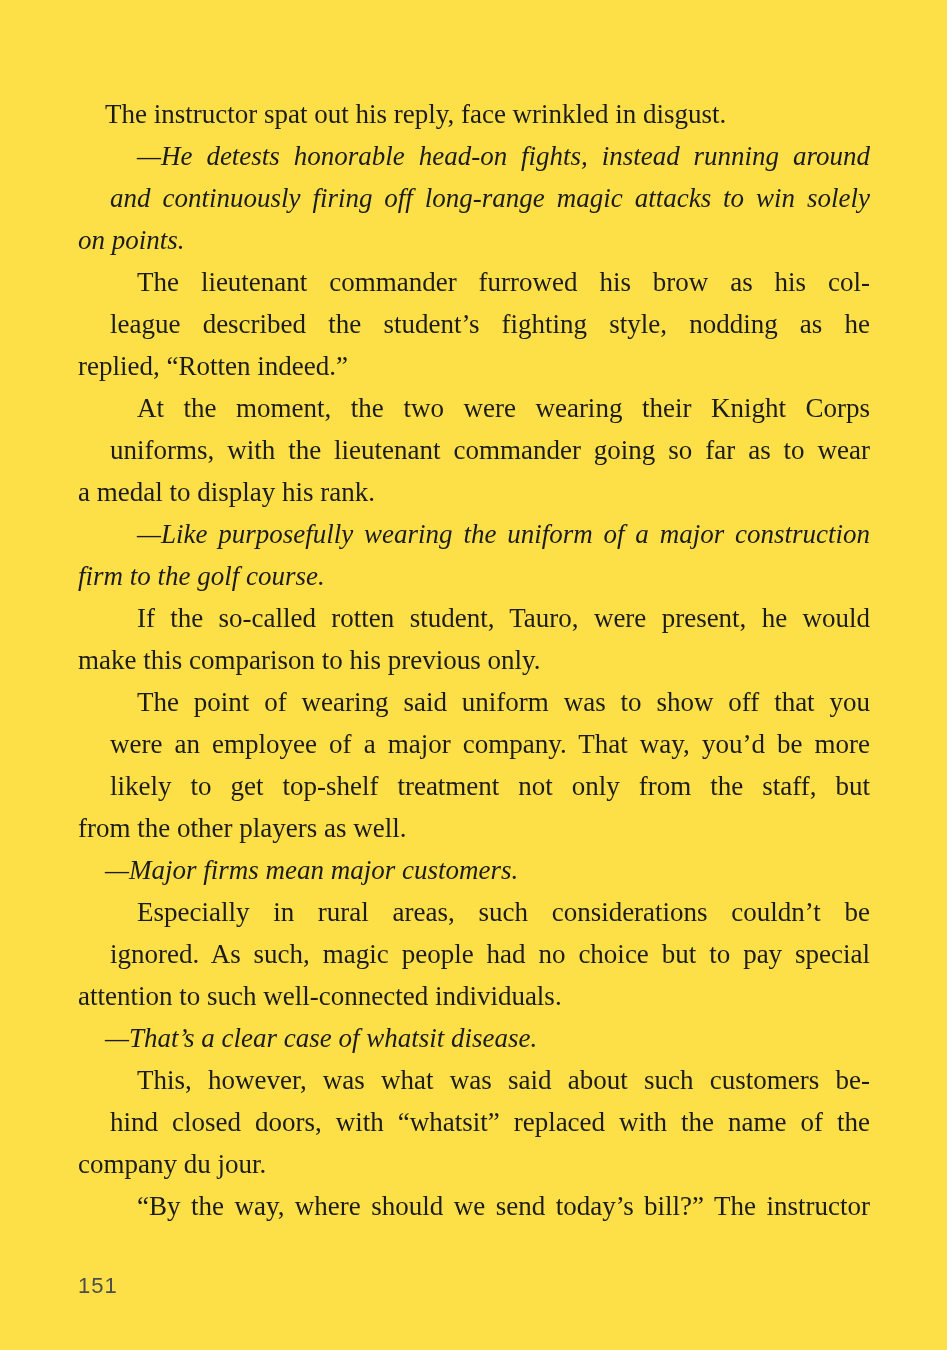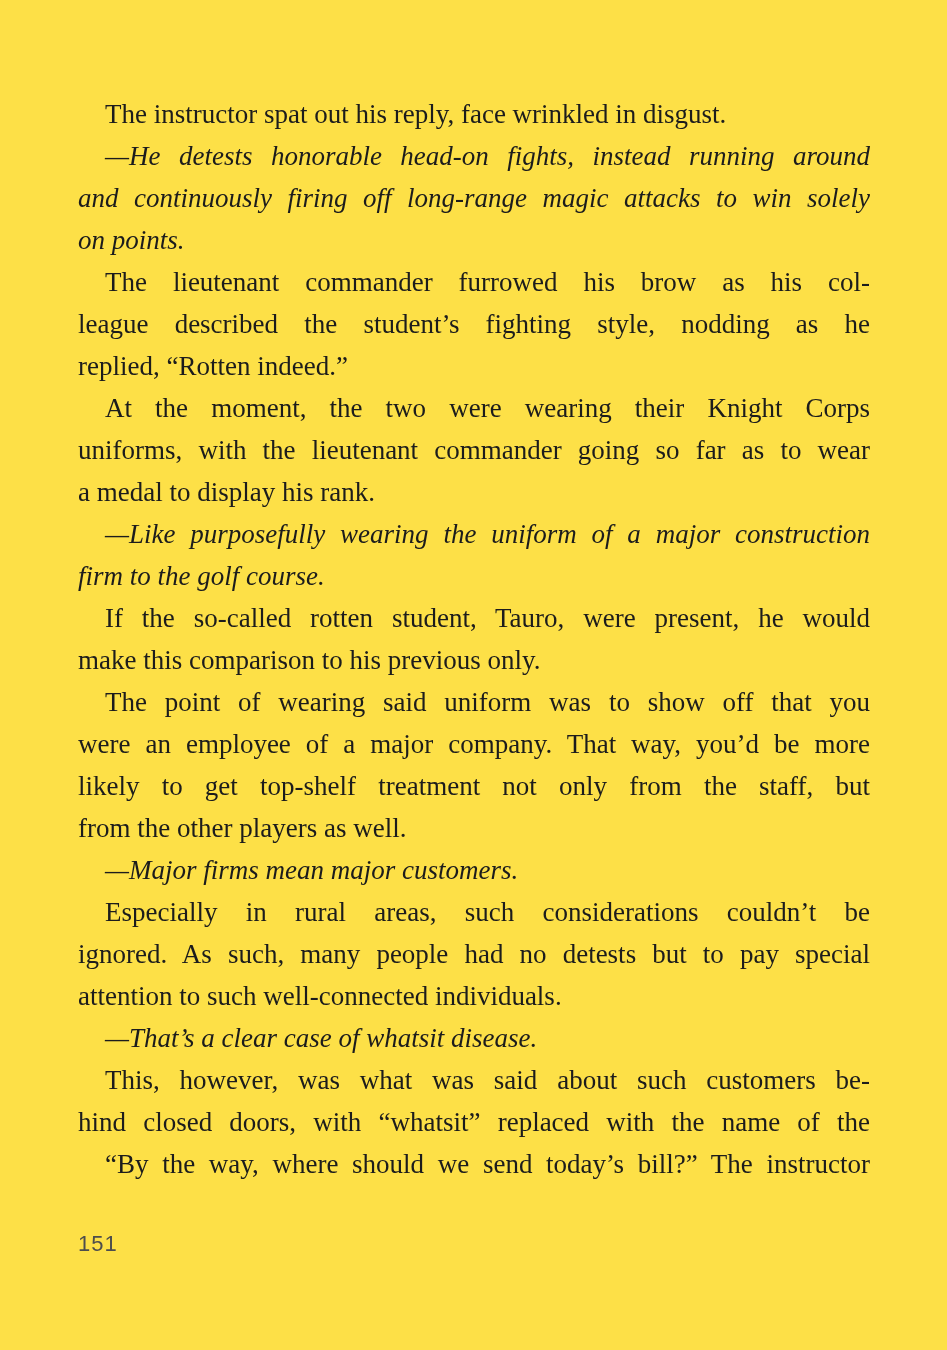--- a/index.html
+++ b/index.html
@@ -39,6 +39,7 @@
   .line.just {
     text-align: justify;
     text-align-last: justify;
+    margin-left: 32px;
   }
   .folio {
     margin-top: 46px;

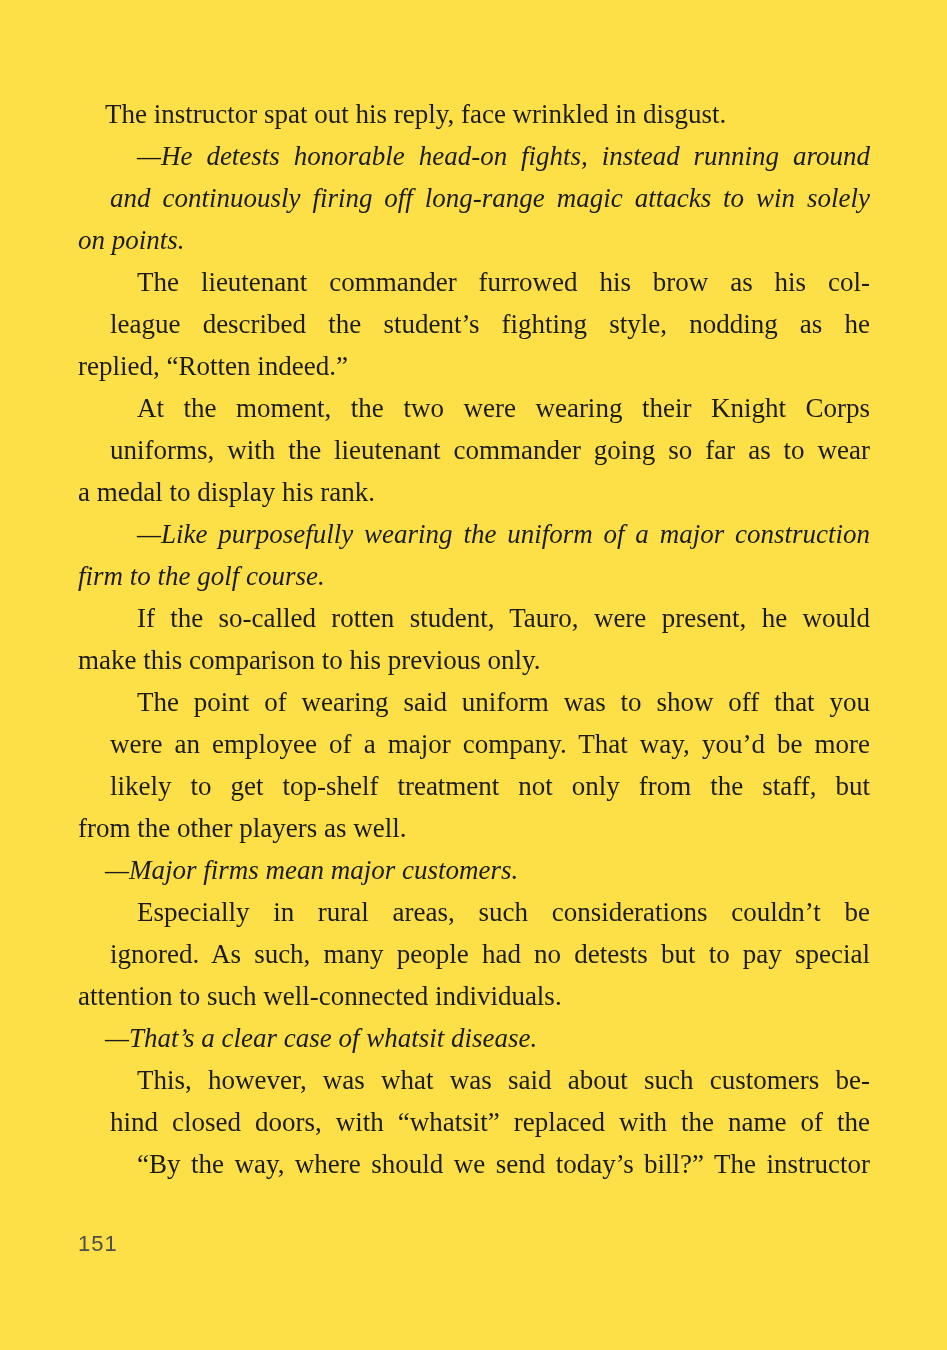--- a/index.html
+++ b/index.html
@@ -92,7 +92,7 @@
       </div>
       <div class="paragraph">
         <div class="line first just">Especially in rural areas, such considerations couldn’t be</div>
-        <div class="line just">ignored. As such, many people had no detests but to pay special</div>
+        <div class="line just">ignored. As such, magic people had no choice but to pay special</div>
         <div class="line">attention to such well-connected individuals.</div>
       </div>
       <div class="paragraph italic">

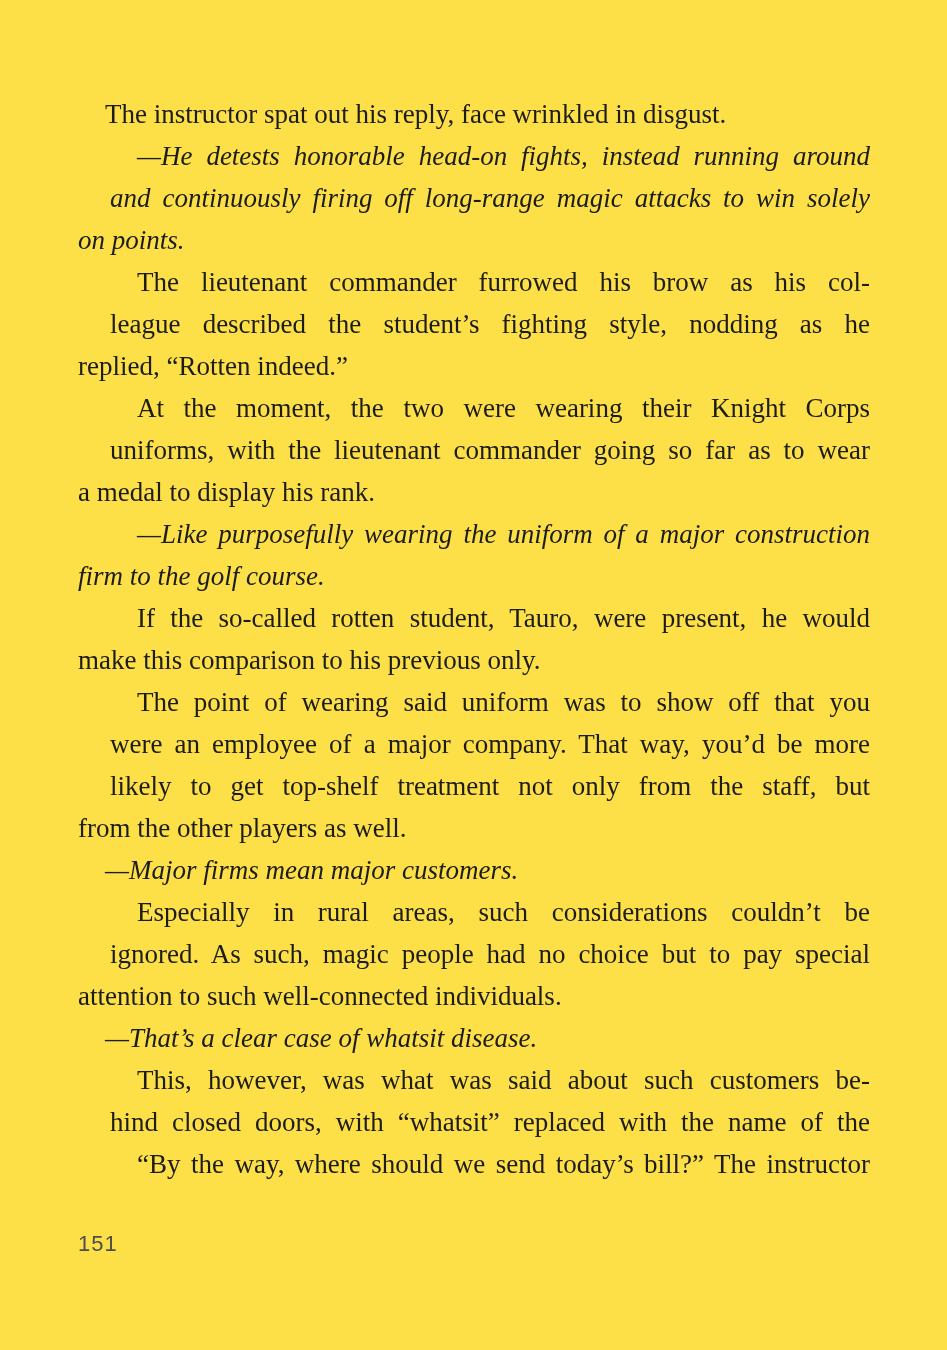--- a/index.html
+++ b/index.html
@@ -101,6 +101,7 @@
       <div class="paragraph">
         <div class="line first just">This, however, was what was said about such customers be-</div>
         <div class="line just">hind closed doors, with “whatsit” replaced with the name of the</div>
+        <div class="line">company du jour.</div>
       </div>
       <div class="paragraph">
         <div class="line first just">“By the way, where should we send today’s bill?” The instructor</div>

